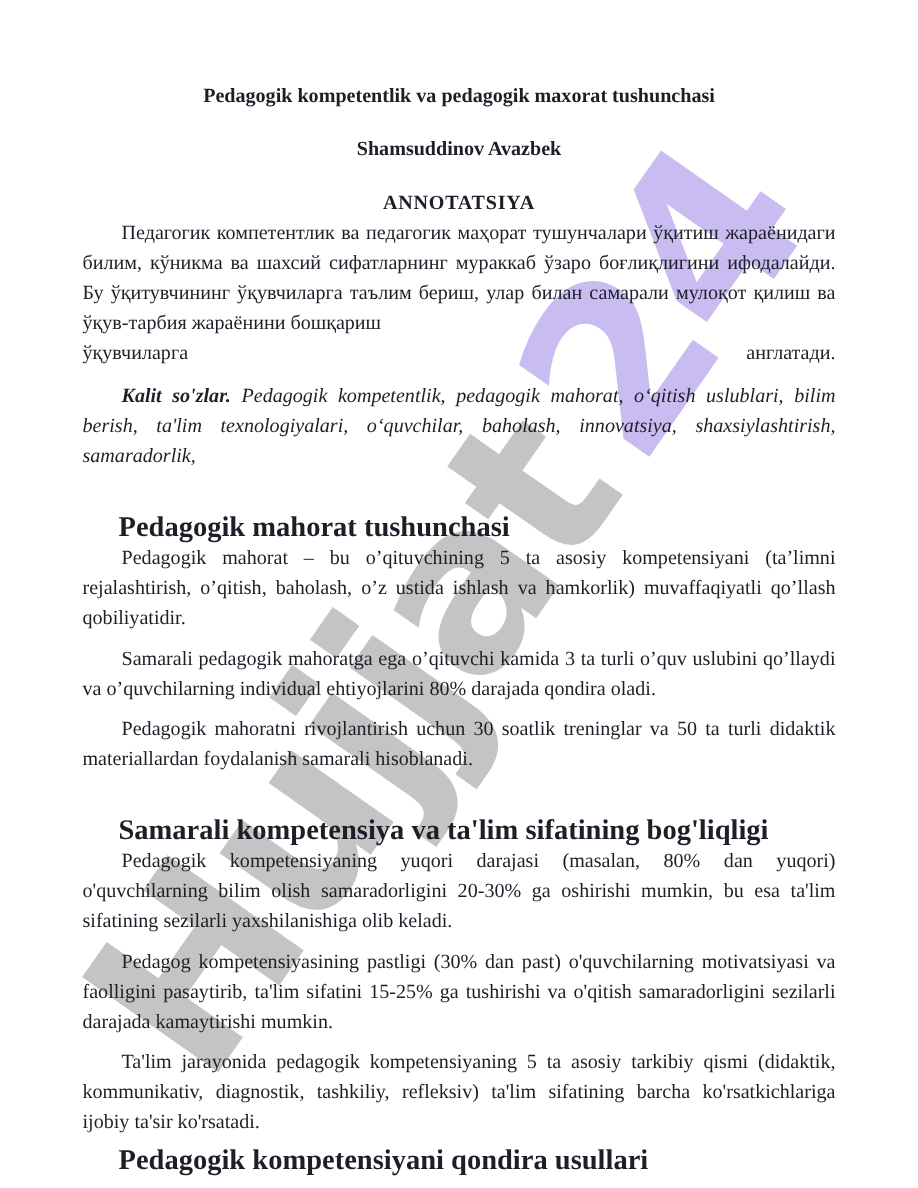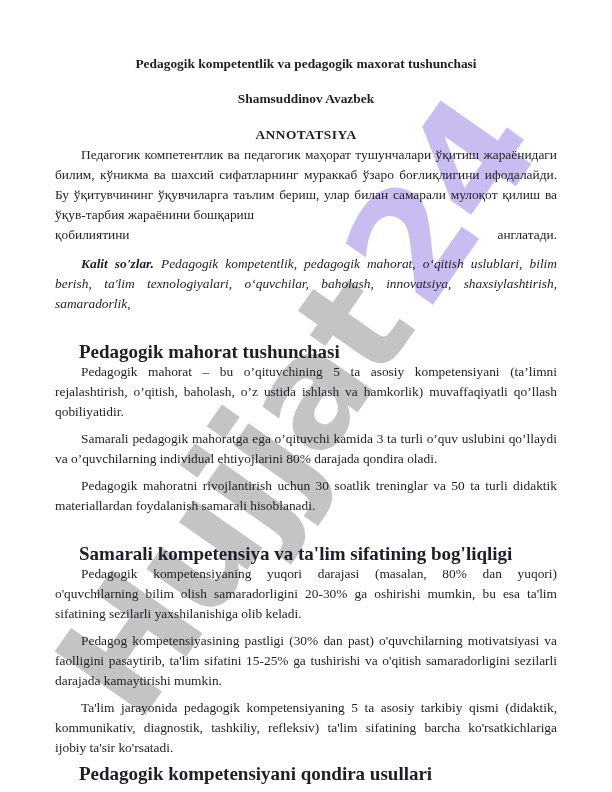--- a/index.html
+++ b/index.html
@@ -84,7 +84,7 @@
 
     <p class="para annot-body">Педагогик компетентлик ва педагогик маҳорат тушунчалари ўқитиш жараёнидаги билим, кўникма ва шахсий сифатларнинг мураккаб ўзаро боғлиқлигини ифодалайди.  Бу ўқитувчининг ўқувчиларга таълим бериш, улар билан самарали мулоқот қилиш ва ўқув-тарбия жараёнини бошқариш</p>
     <div class="annot-tail">
-      <span>қобилиятини</span>
+      <span>ўқувчиларга</span>
       <span>англатади.</span>
     </div>
 

